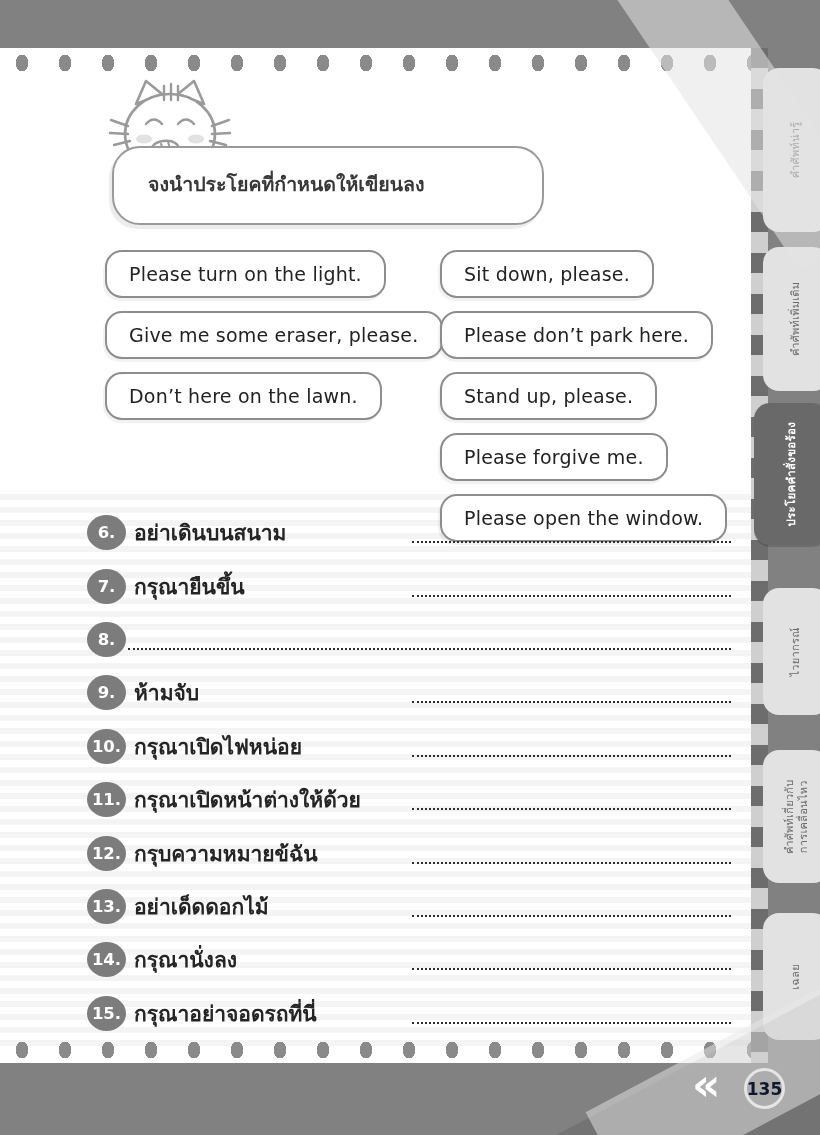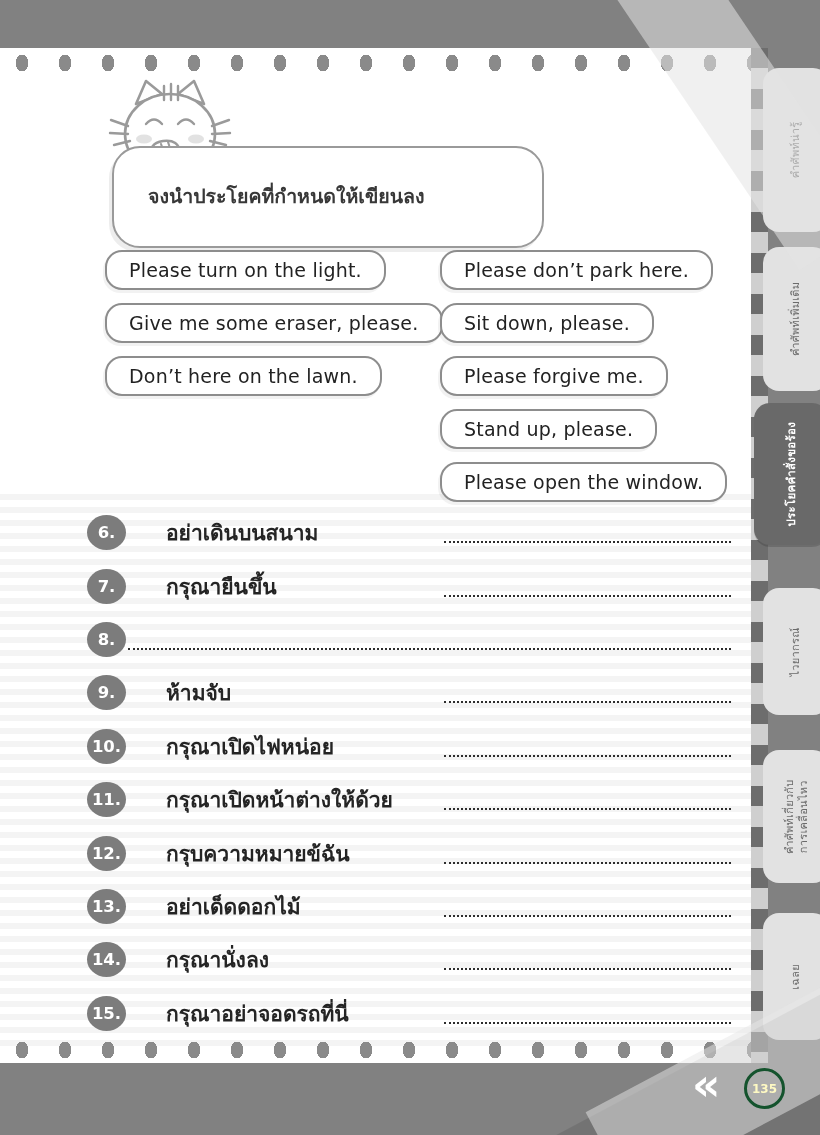--- a/index.html
+++ b/index.html
@@ -23,7 +23,7 @@
   }
   
   .instruction-box {
-    position:absolute; left:112px; top:146px; width:432px; height:102px; box-sizing:border-box;
+    position:absolute; left:112px; top:146px; width:432px; height:79px; box-sizing:border-box;
     background:#fff; border:2.5px solid #9a9a9a; border-radius:28px;
     box-shadow:-3px 4px 0 rgba(0,0,0,0.07);
     display:flex; flex-direction:column; justify-content:center; padding-left:34px; gap:3px;

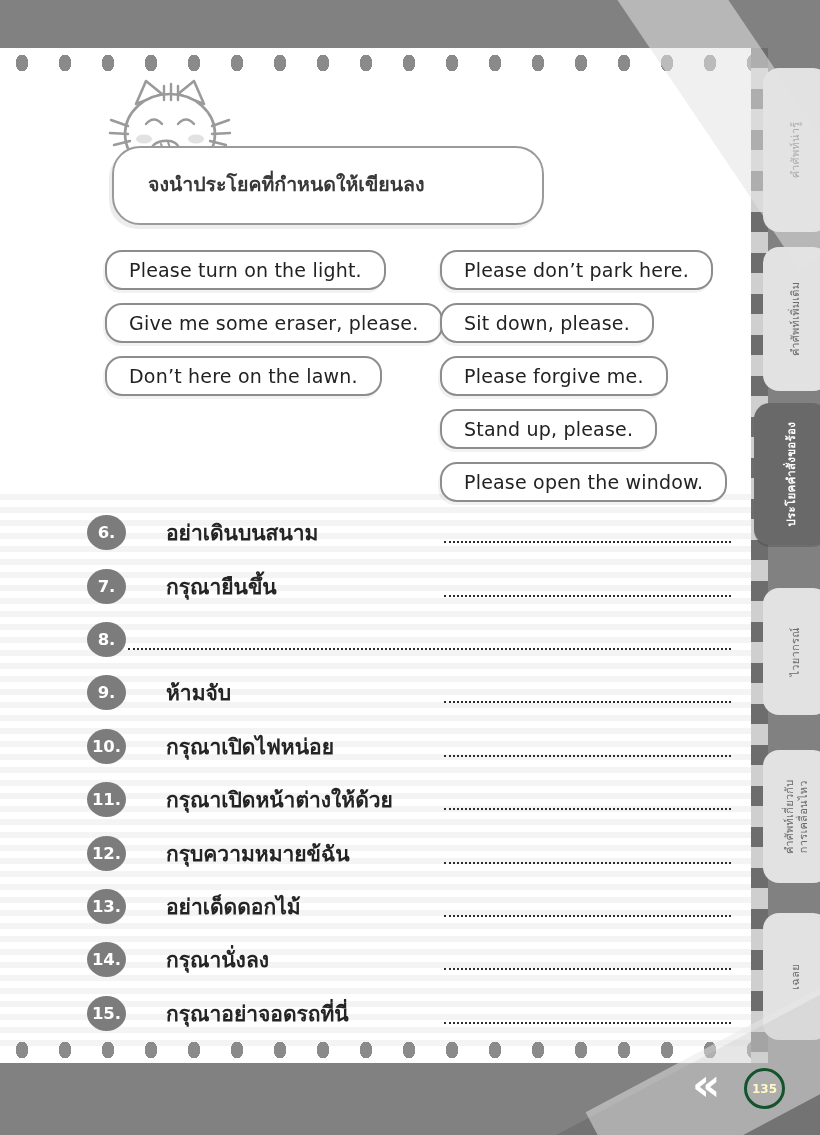--- a/index.html
+++ b/index.html
@@ -35,7 +35,7 @@
   .wb-left  { left:105px; top:250px; }
   .wb-right { left:440px; top:250px; }
   .pill {
-    height:40px; box-sizing:border-box; background:#fff;
+    height:48px; box-sizing:border-box; background:#fff;
     border:2px solid #8d8d8d; border-radius:17px;
     display:flex; align-items:center; padding:0 22px;
     font-size:19px; color:#222; white-space:nowrap; letter-spacing:0.2px;

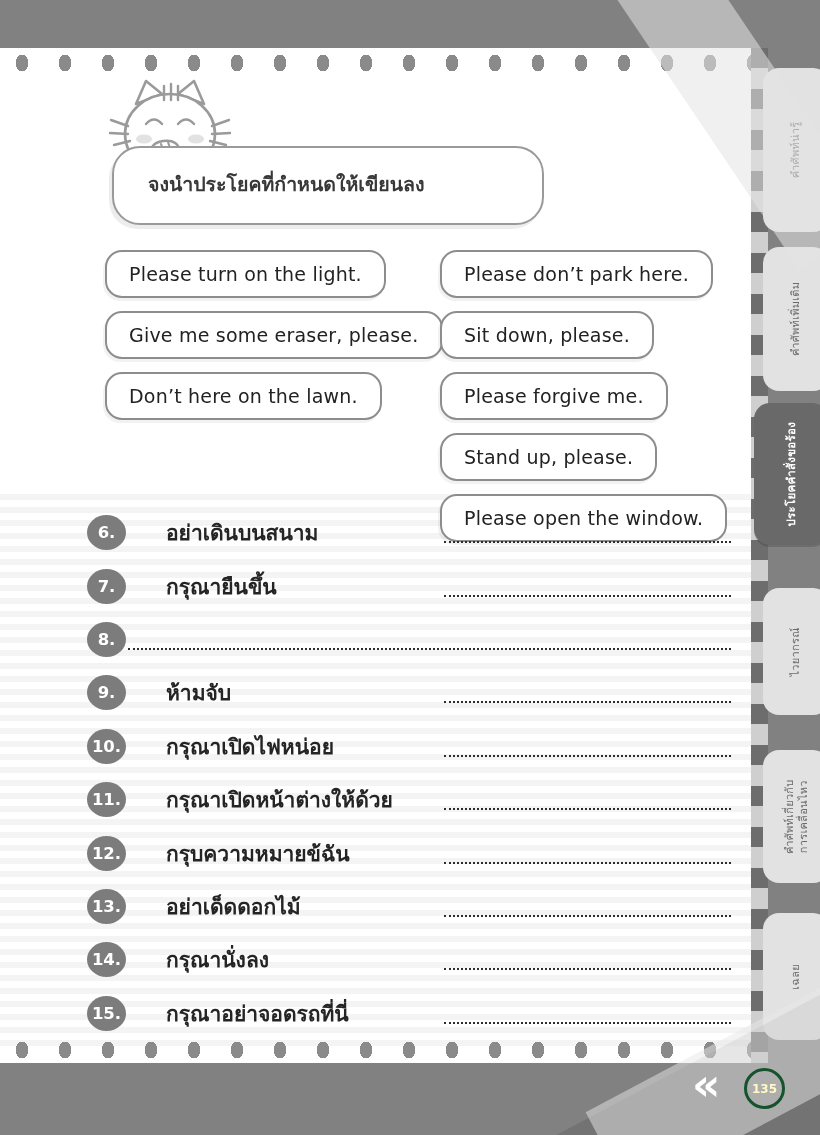--- a/index.html
+++ b/index.html
@@ -141,8 +141,8 @@
       <div class="pill">Don’t here on the lawn.</div>
     </div>
   <div class="wb-col wb-right">
+      <div class="pill">Sit down, please.</div>
       <div class="pill">Please don’t park here.</div>
-      <div class="pill">Sit down, please.</div>
       <div class="pill">Please forgive me.</div>
       <div class="pill">Stand up, please.</div>
       <div class="pill">Please open the window.</div>

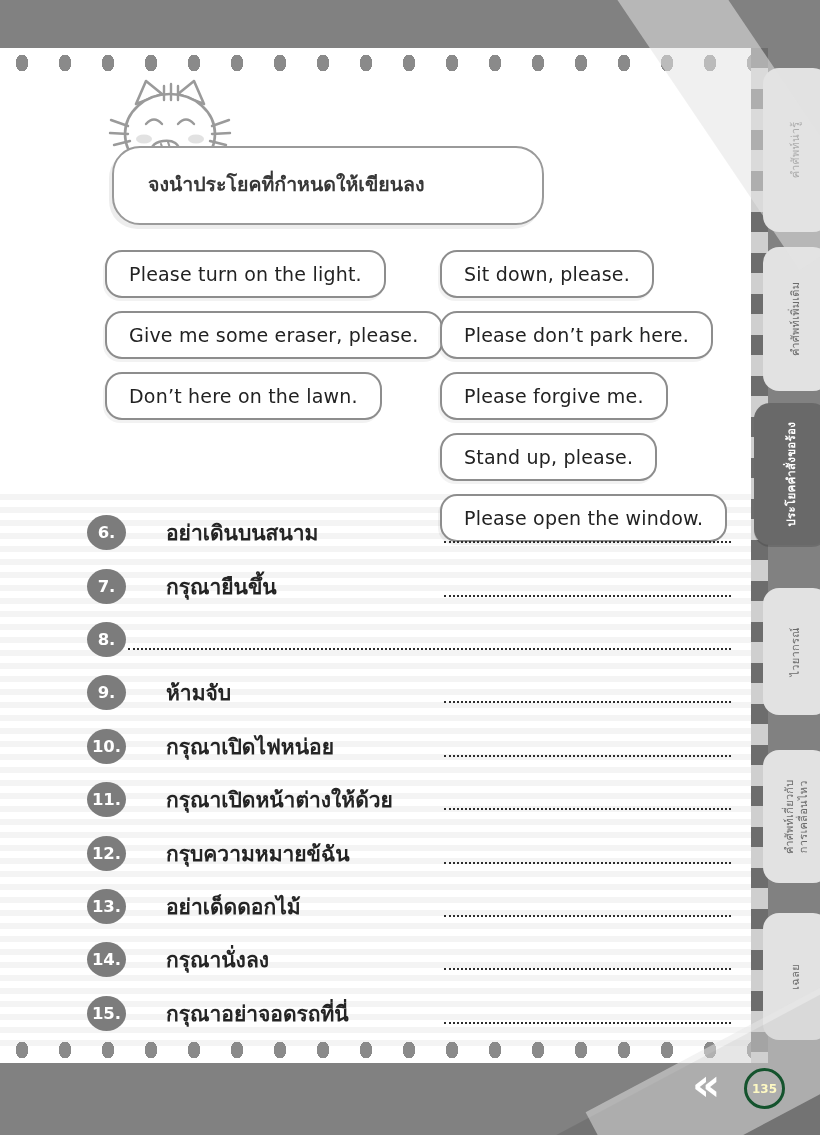--- a/index.html
+++ b/index.html
@@ -143,8 +143,8 @@
   <div class="wb-col wb-right">
       <div class="pill">Sit down, please.</div>
       <div class="pill">Please don’t park here.</div>
+      <div class="pill">Stand up, please.</div>
       <div class="pill">Please forgive me.</div>
-      <div class="pill">Stand up, please.</div>
       <div class="pill">Please open the window.</div>
     </div>
 

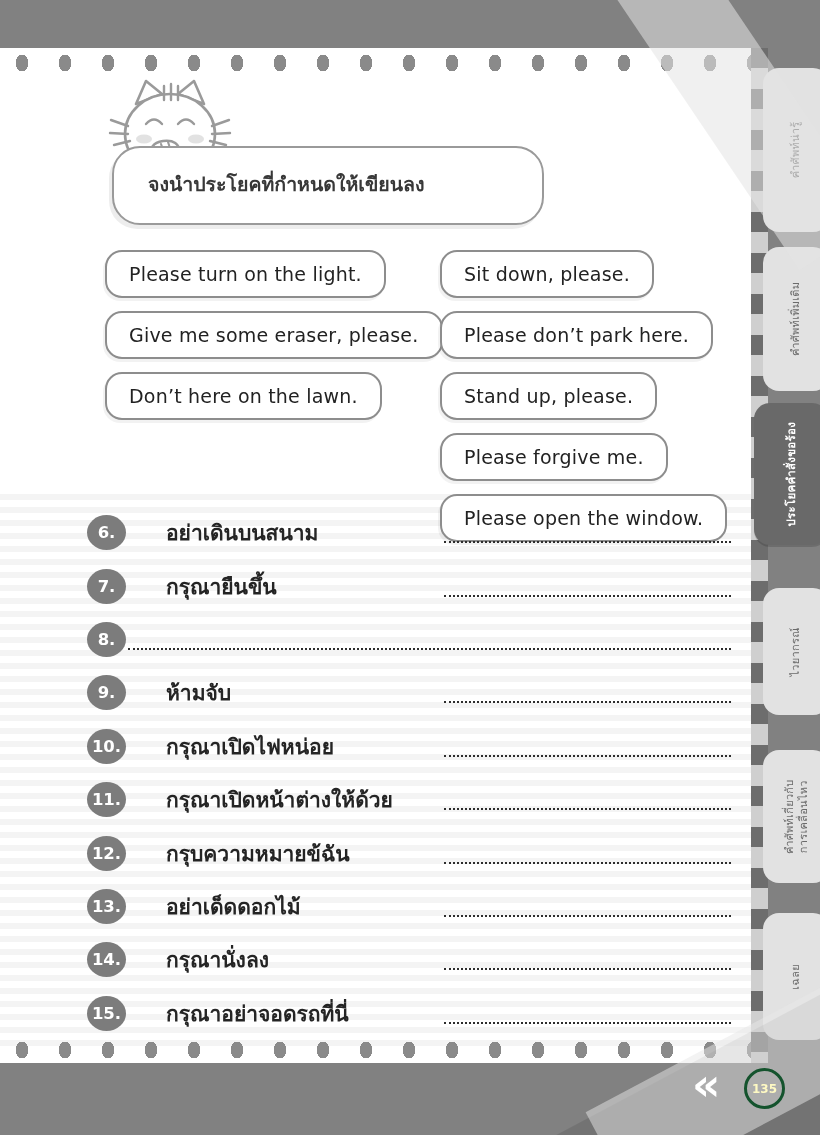--- a/index.html
+++ b/index.html
@@ -50,7 +50,7 @@
     display:flex; align-items:center; justify-content:center;
   }
   .item-thai {
-    margin-left:40px; min-width:276px; white-space:nowrap;
+    margin-left:8px; min-width:276px; white-space:nowrap;
     font-size:21px; font-weight:bold; color:#242424;
   }
   .item-dots { flex:1; height:1px; border-bottom:2.5px dotted #2d2d2d; transform:translateY(9px); margin-left:2px; }

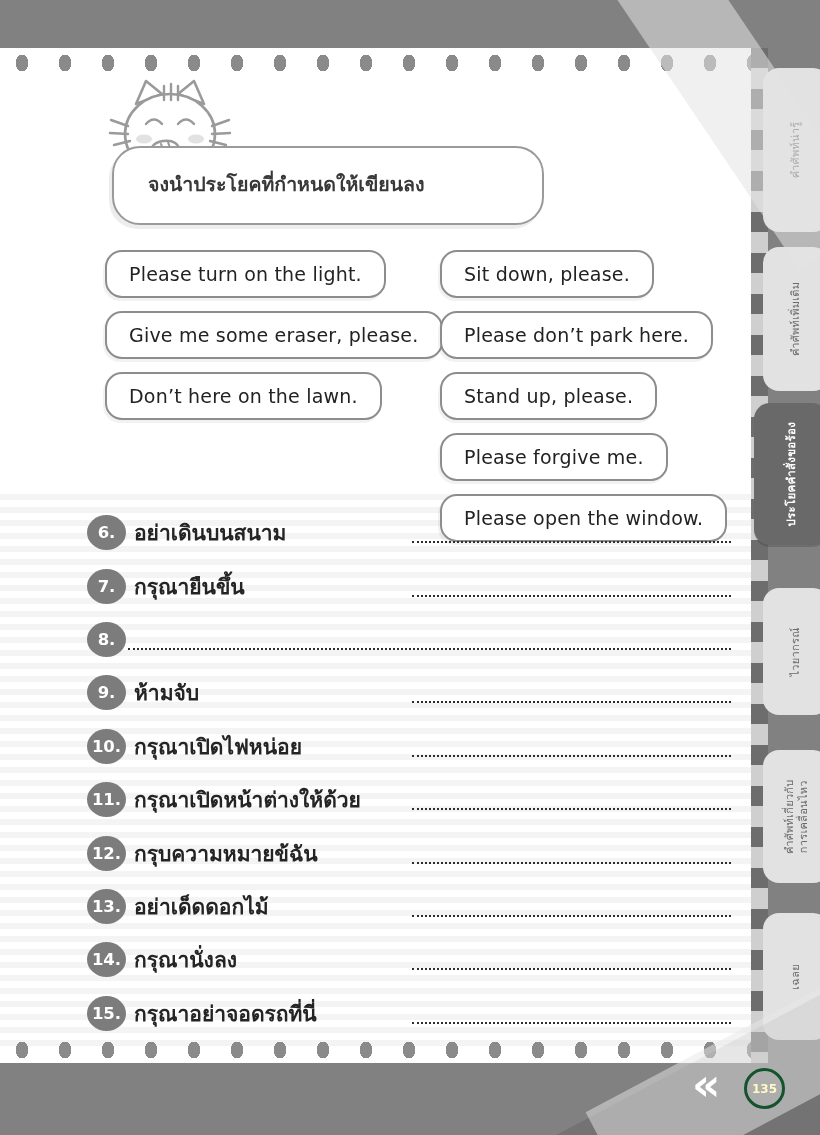--- a/index.html
+++ b/index.html
@@ -86,9 +86,9 @@
   .footer-back { position:absolute; left:692px; top:1063px; color:#fff; font-size:44px; font-weight:bold; line-height:1; }
   .footer-page {
     position:absolute; left:744px; top:1068px; width:41px; height:41px; box-sizing:border-box;
-    border:3px solid #14532d; border-radius:50%; color:#fef9c3;
+    border:3px solid #e5e5e5; border-radius:50%; color:#0f172a;
     display:flex; align-items:center; justify-content:center;
-    font-size:12px; font-weight:bold;
+    font-size:17px; font-weight:bold;
   }
 </style>
 </head>

